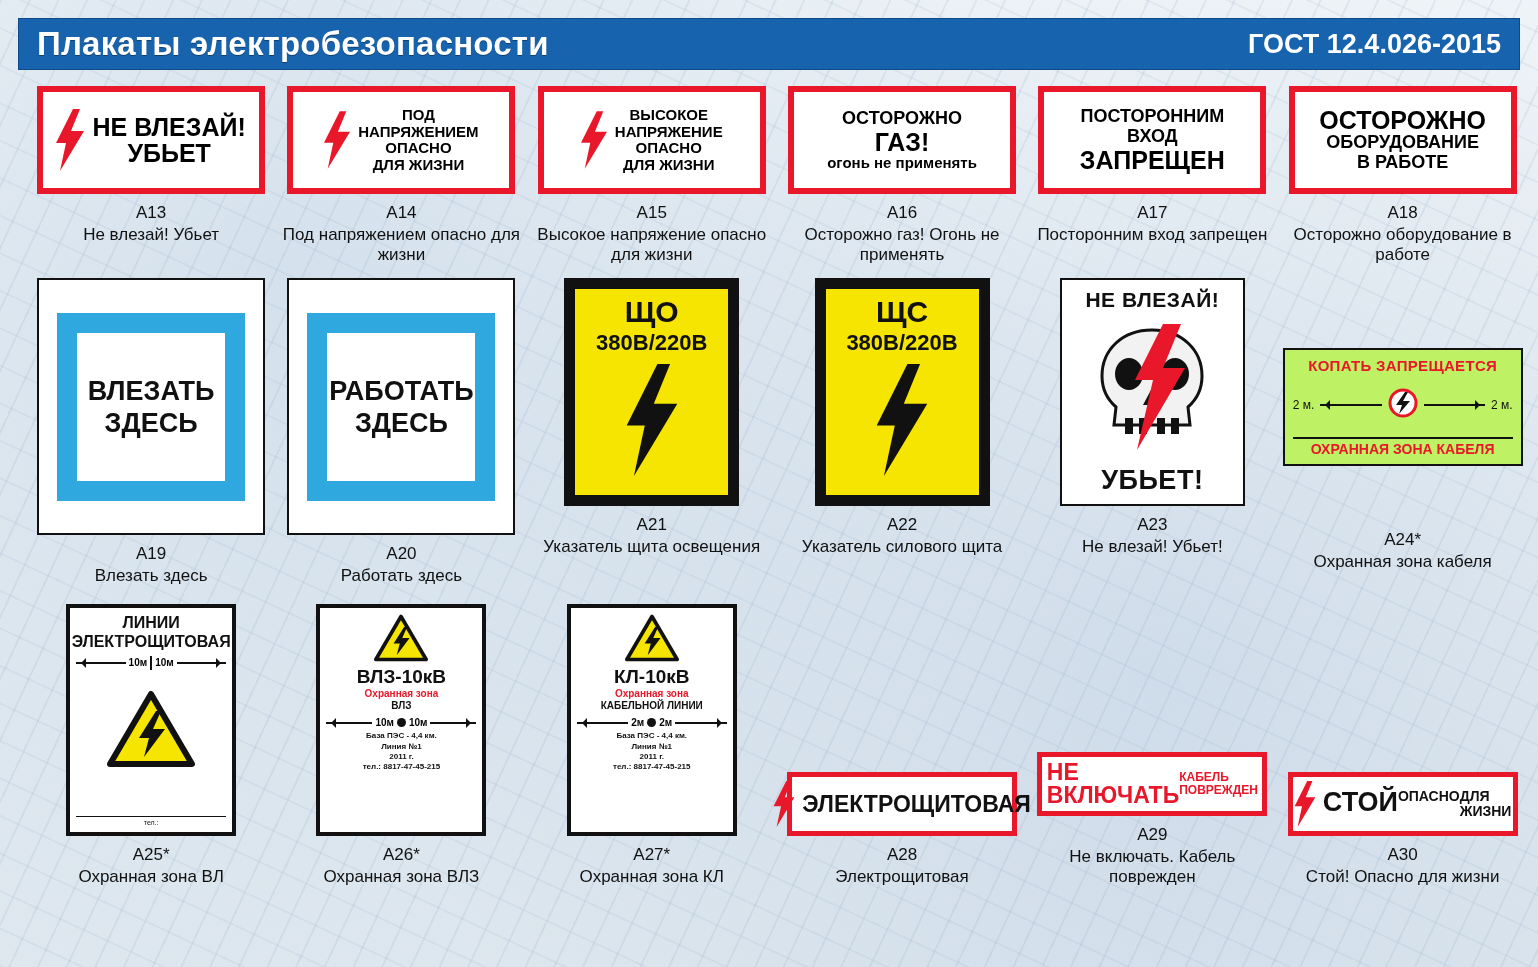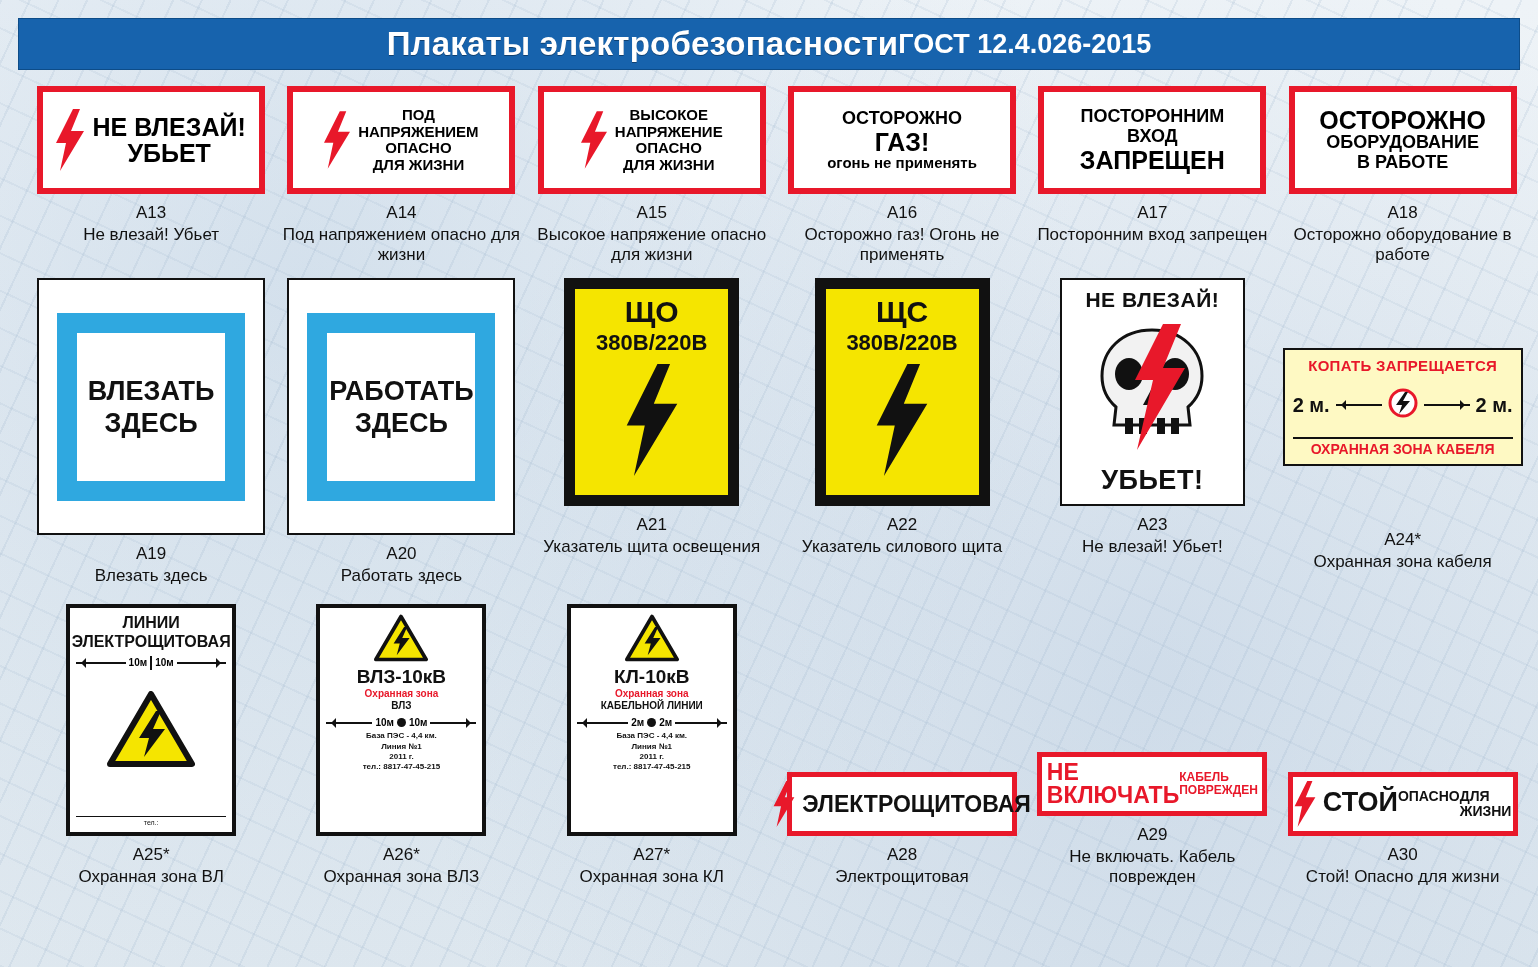--- a/index.html
+++ b/index.html
@@ -27,7 +27,7 @@
   .header{
     position:absolute;left:18px;top:18px;width:1502px;height:52px;
     background:#1763ad;
-    display:flex;align-items:center;justify-content:center;
+    display:flex;align-items:center;justify-content:space-between;
     padding:16px 18px;box-sizing:border-box;
     border:1px solid #0d4c88;
   }

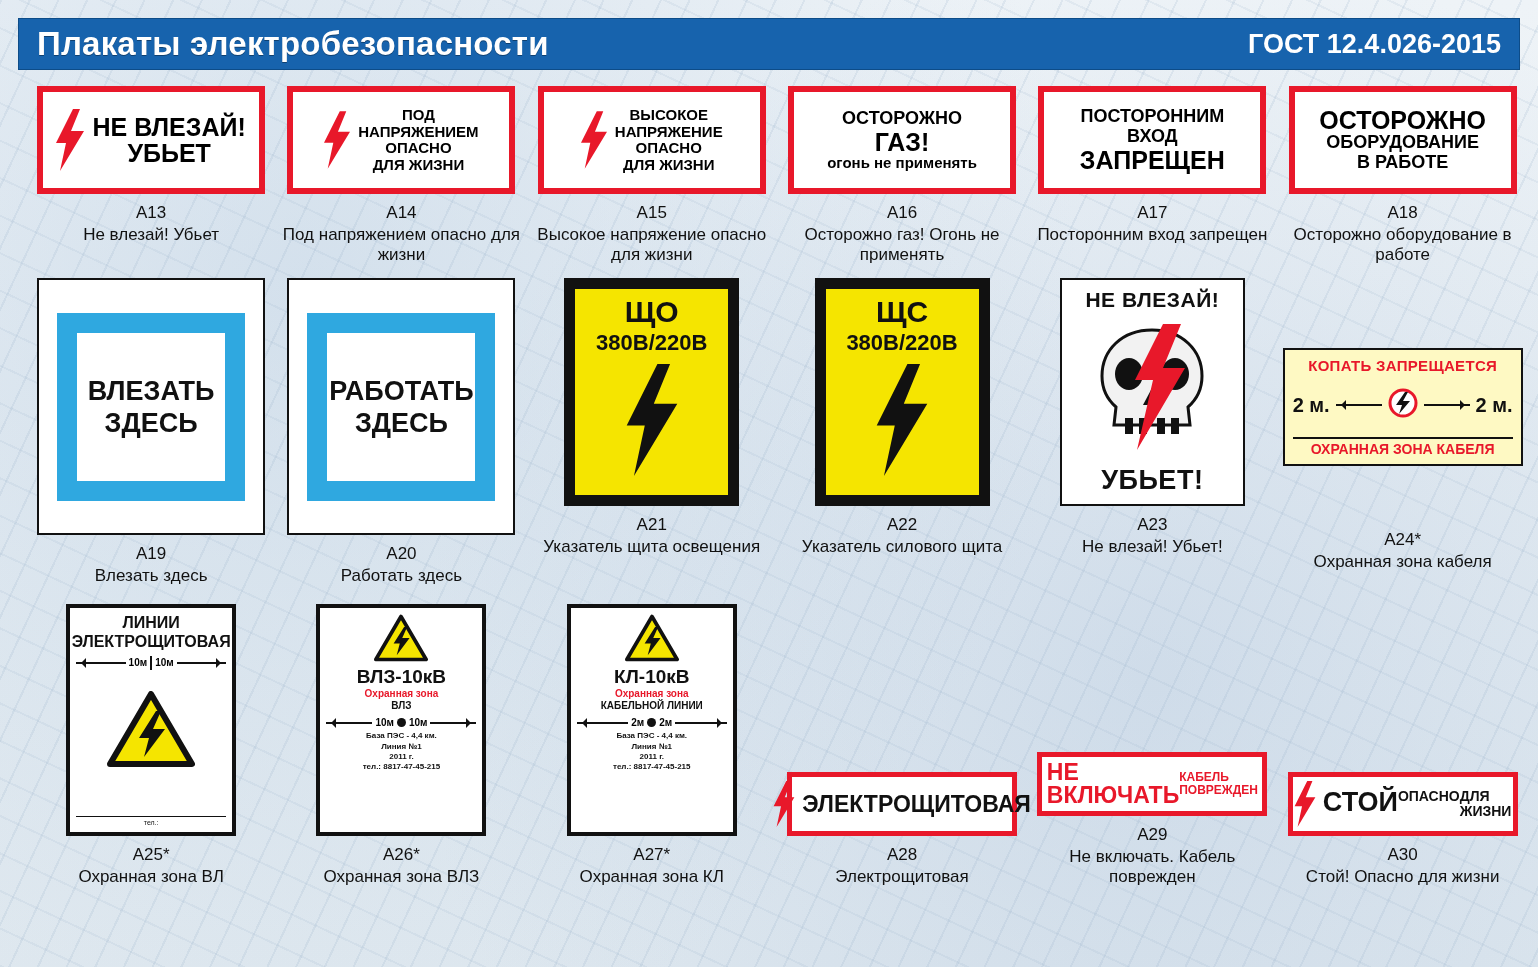--- a/index.html
+++ b/index.html
@@ -112,7 +112,7 @@
 
   
   .cable-plate{
-    width:240px;height:118px;background:#fef9c3;border:2px solid #111;
+    width:240px;height:118px;background:#bef264;border:2px solid #111;
     box-sizing:border-box;padding:7px 8px;display:flex;flex-direction:column;
     align-items:center;justify-content:space-between;
   }

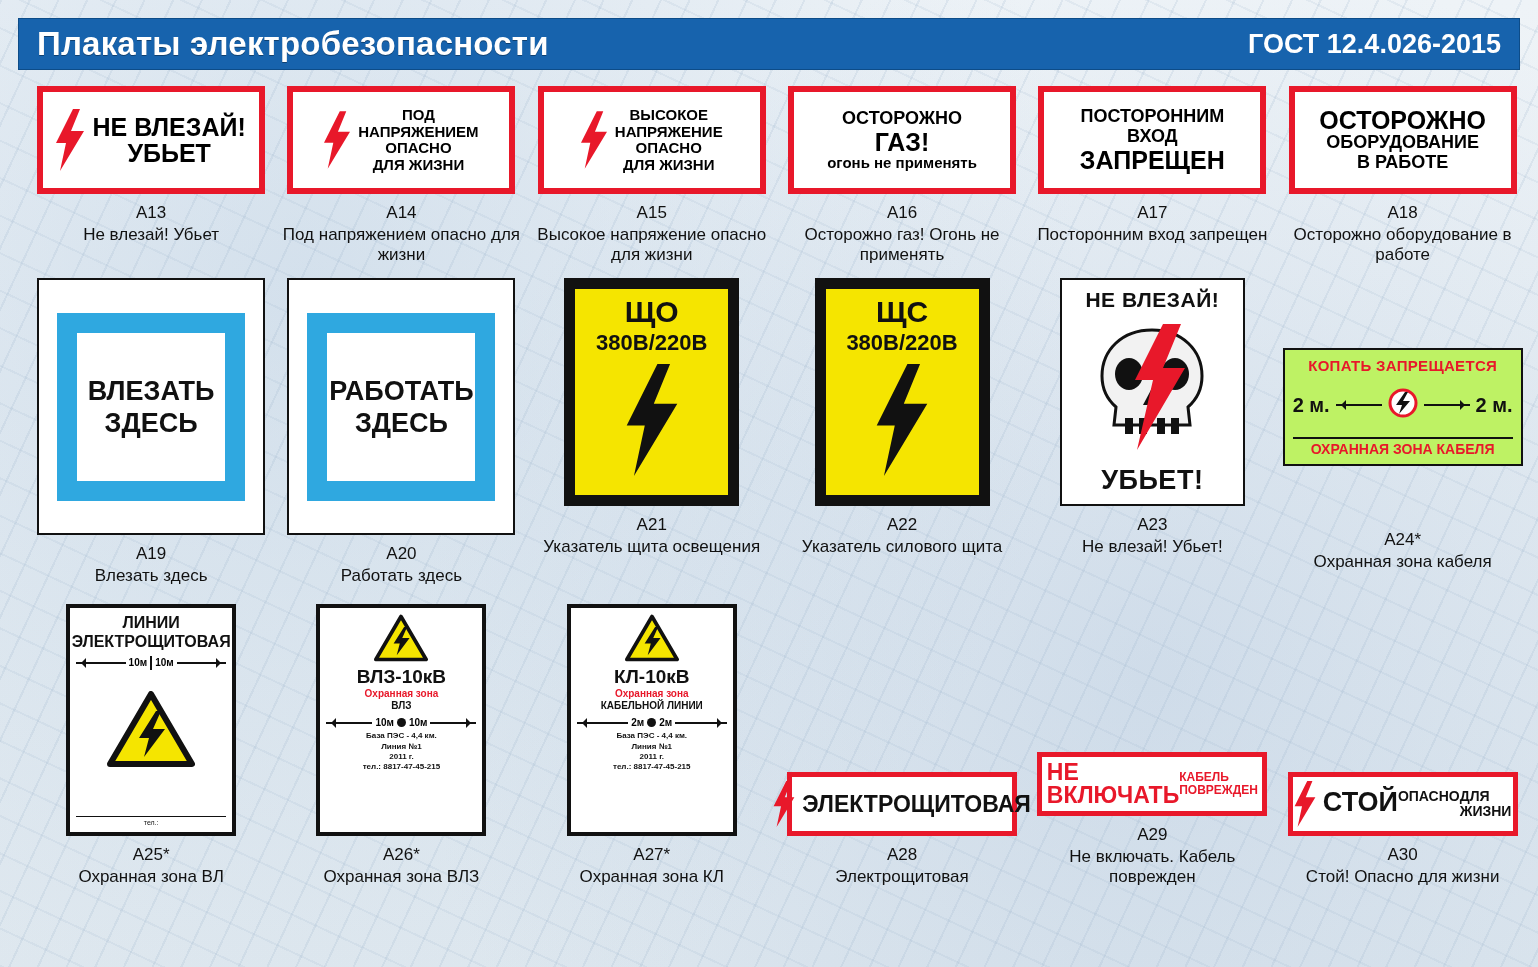--- a/index.html
+++ b/index.html
@@ -118,7 +118,7 @@
   }
   .cable-plate .ln1{font-size:15px;font-weight:bold;color:#e8182a;letter-spacing:.3px;}
   .cable-plate .mid{display:flex;align-items:center;gap:6px;width:100%;justify-content:center;}
-  .cable-plate .dist{font-size:20px;font-weight:bold;color:#111;}
+  .cable-plate .dist{font-size:12px;font-weight:normal;color:#111;}
   .cable-plate .ln3{font-size:14px;font-weight:bold;color:#e8182a;border-top:2px solid #111;width:100%;text-align:center;padding-top:2px;}
   .arrowline{flex:1;height:2px;background:#111;position:relative;}
   .arrowline:before{content:"";position:absolute;left:0;top:-4px;border:5px solid transparent;border-right-color:#111;}

